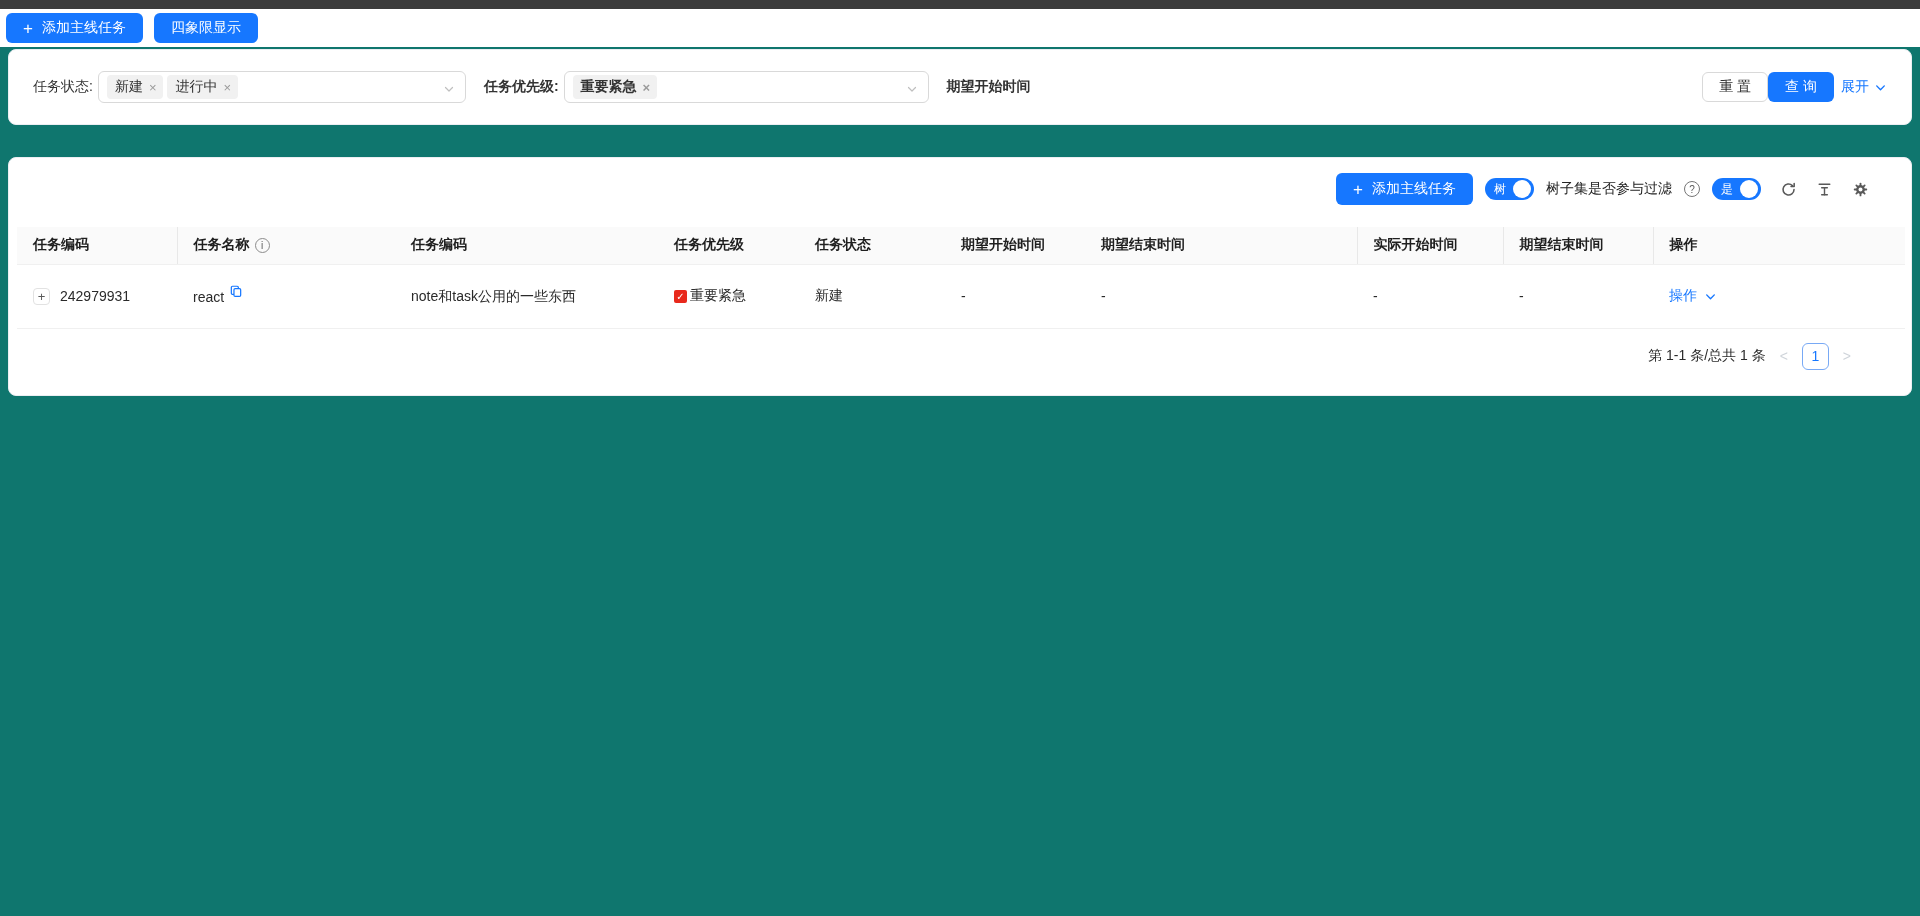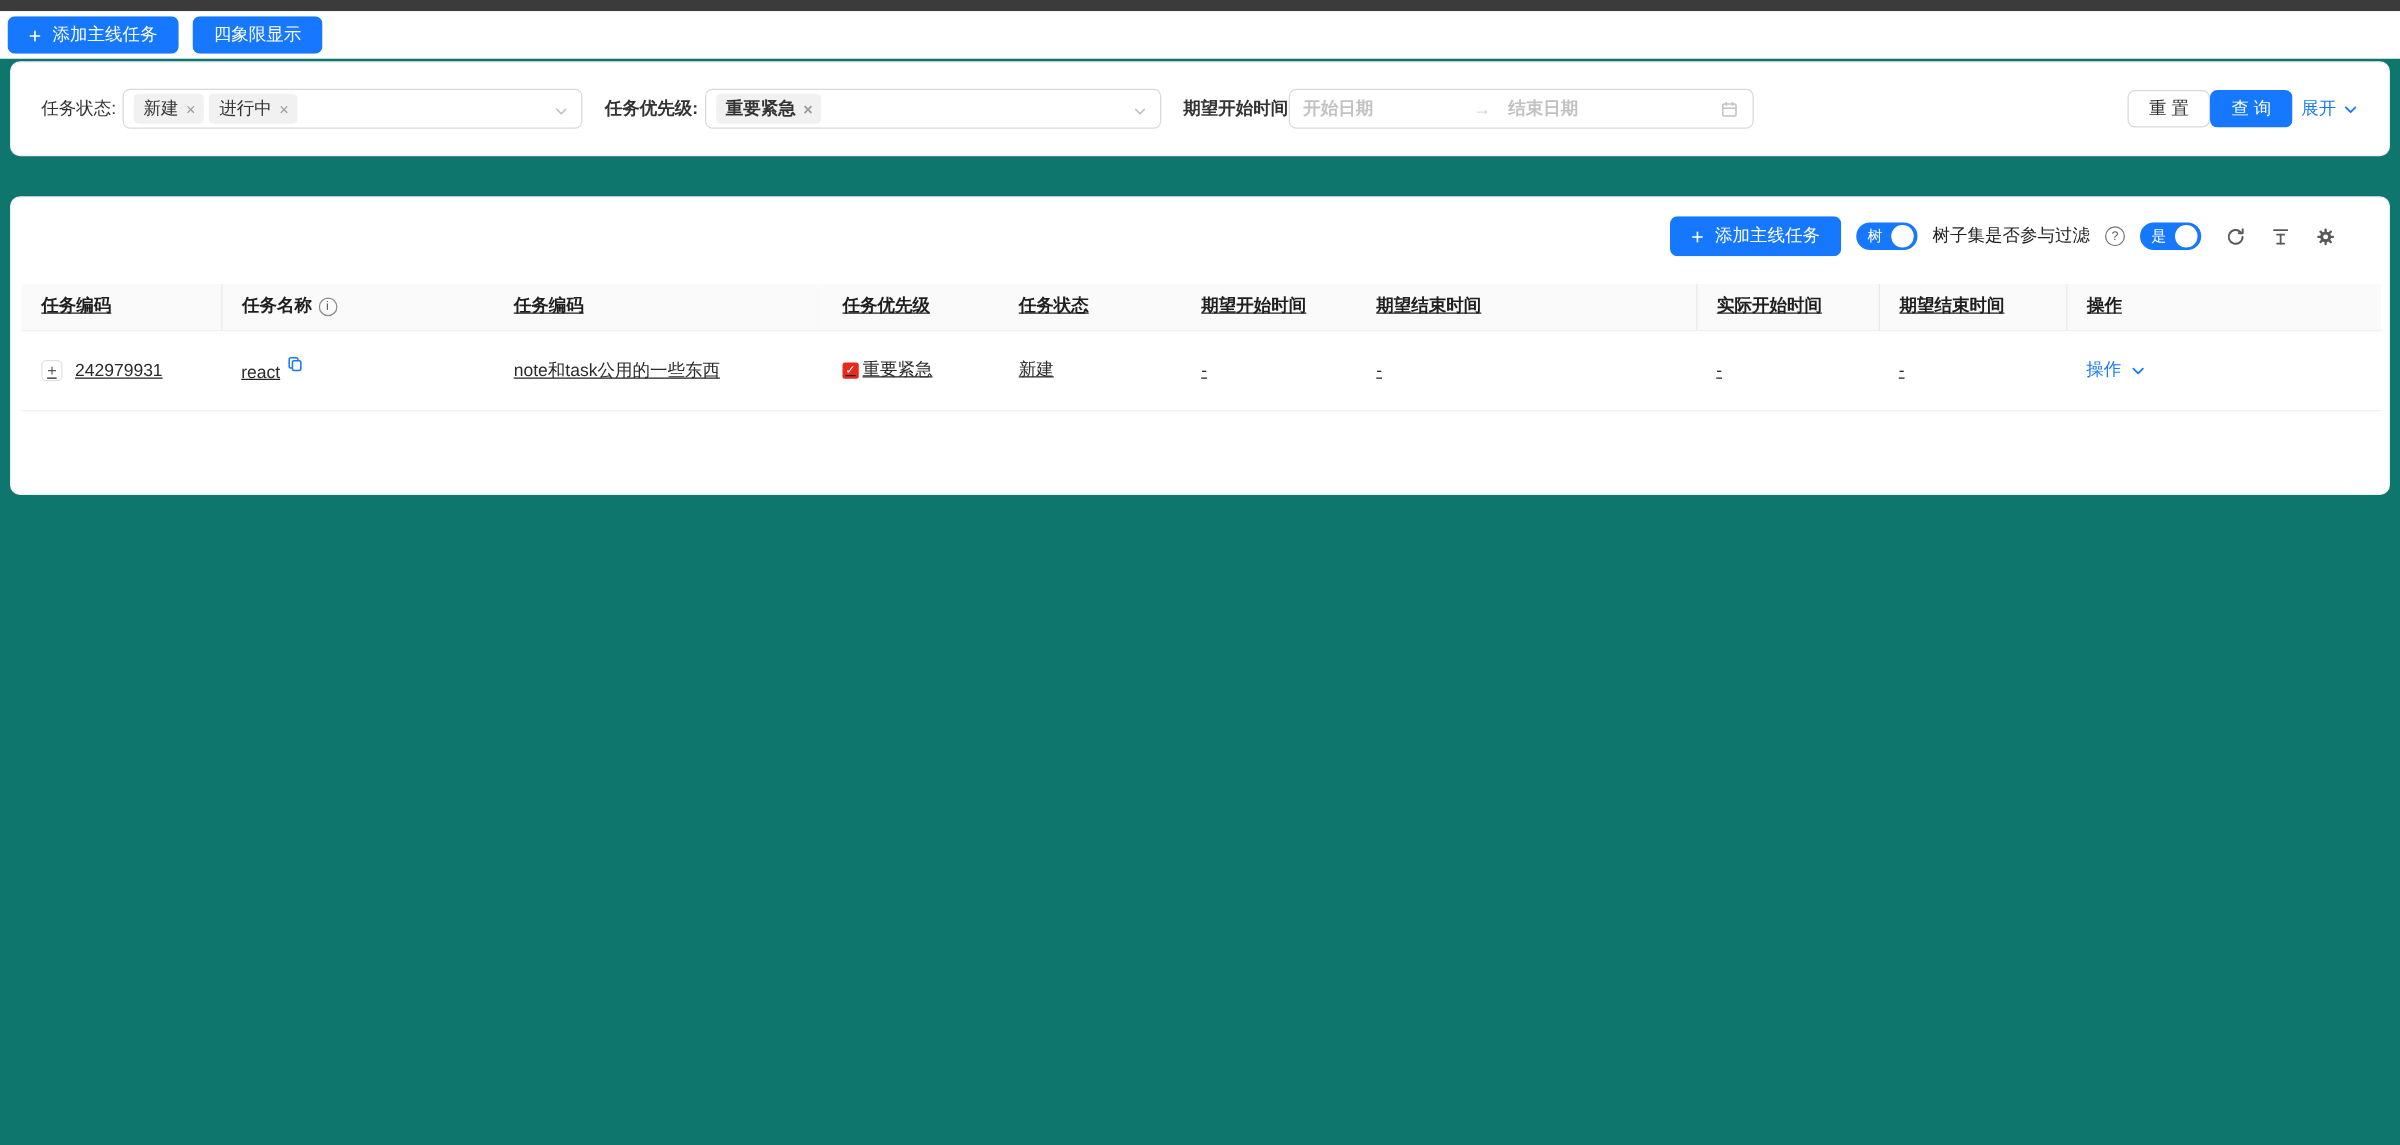--- a/index.html
+++ b/index.html
@@ -144,17 +144,6 @@
 
       <div class="fgroup ml">
         <span class="flabel" style="margin-right:0;">期望开始时间</span>
-        <div class="range">
-          <span class="ph">开始日期</span>
-          <span class="arrow">→</span>
-          <span class="ph">结束日期</span>
-          <span class="cal">
-            <svg width="15" height="15" viewBox="0 0 24 24" fill="none" stroke="#c2c2c2" stroke-width="2">
-                <rect x="3.5" y="5" width="17" height="15.5" rx="2"></rect>
-                <path d="M8 2.5v5M16 2.5v5M3.5 10.5h17"></path>
-              </svg>
-          </span>
-        </div>
       </div>
 
       <div class="filter-actions">

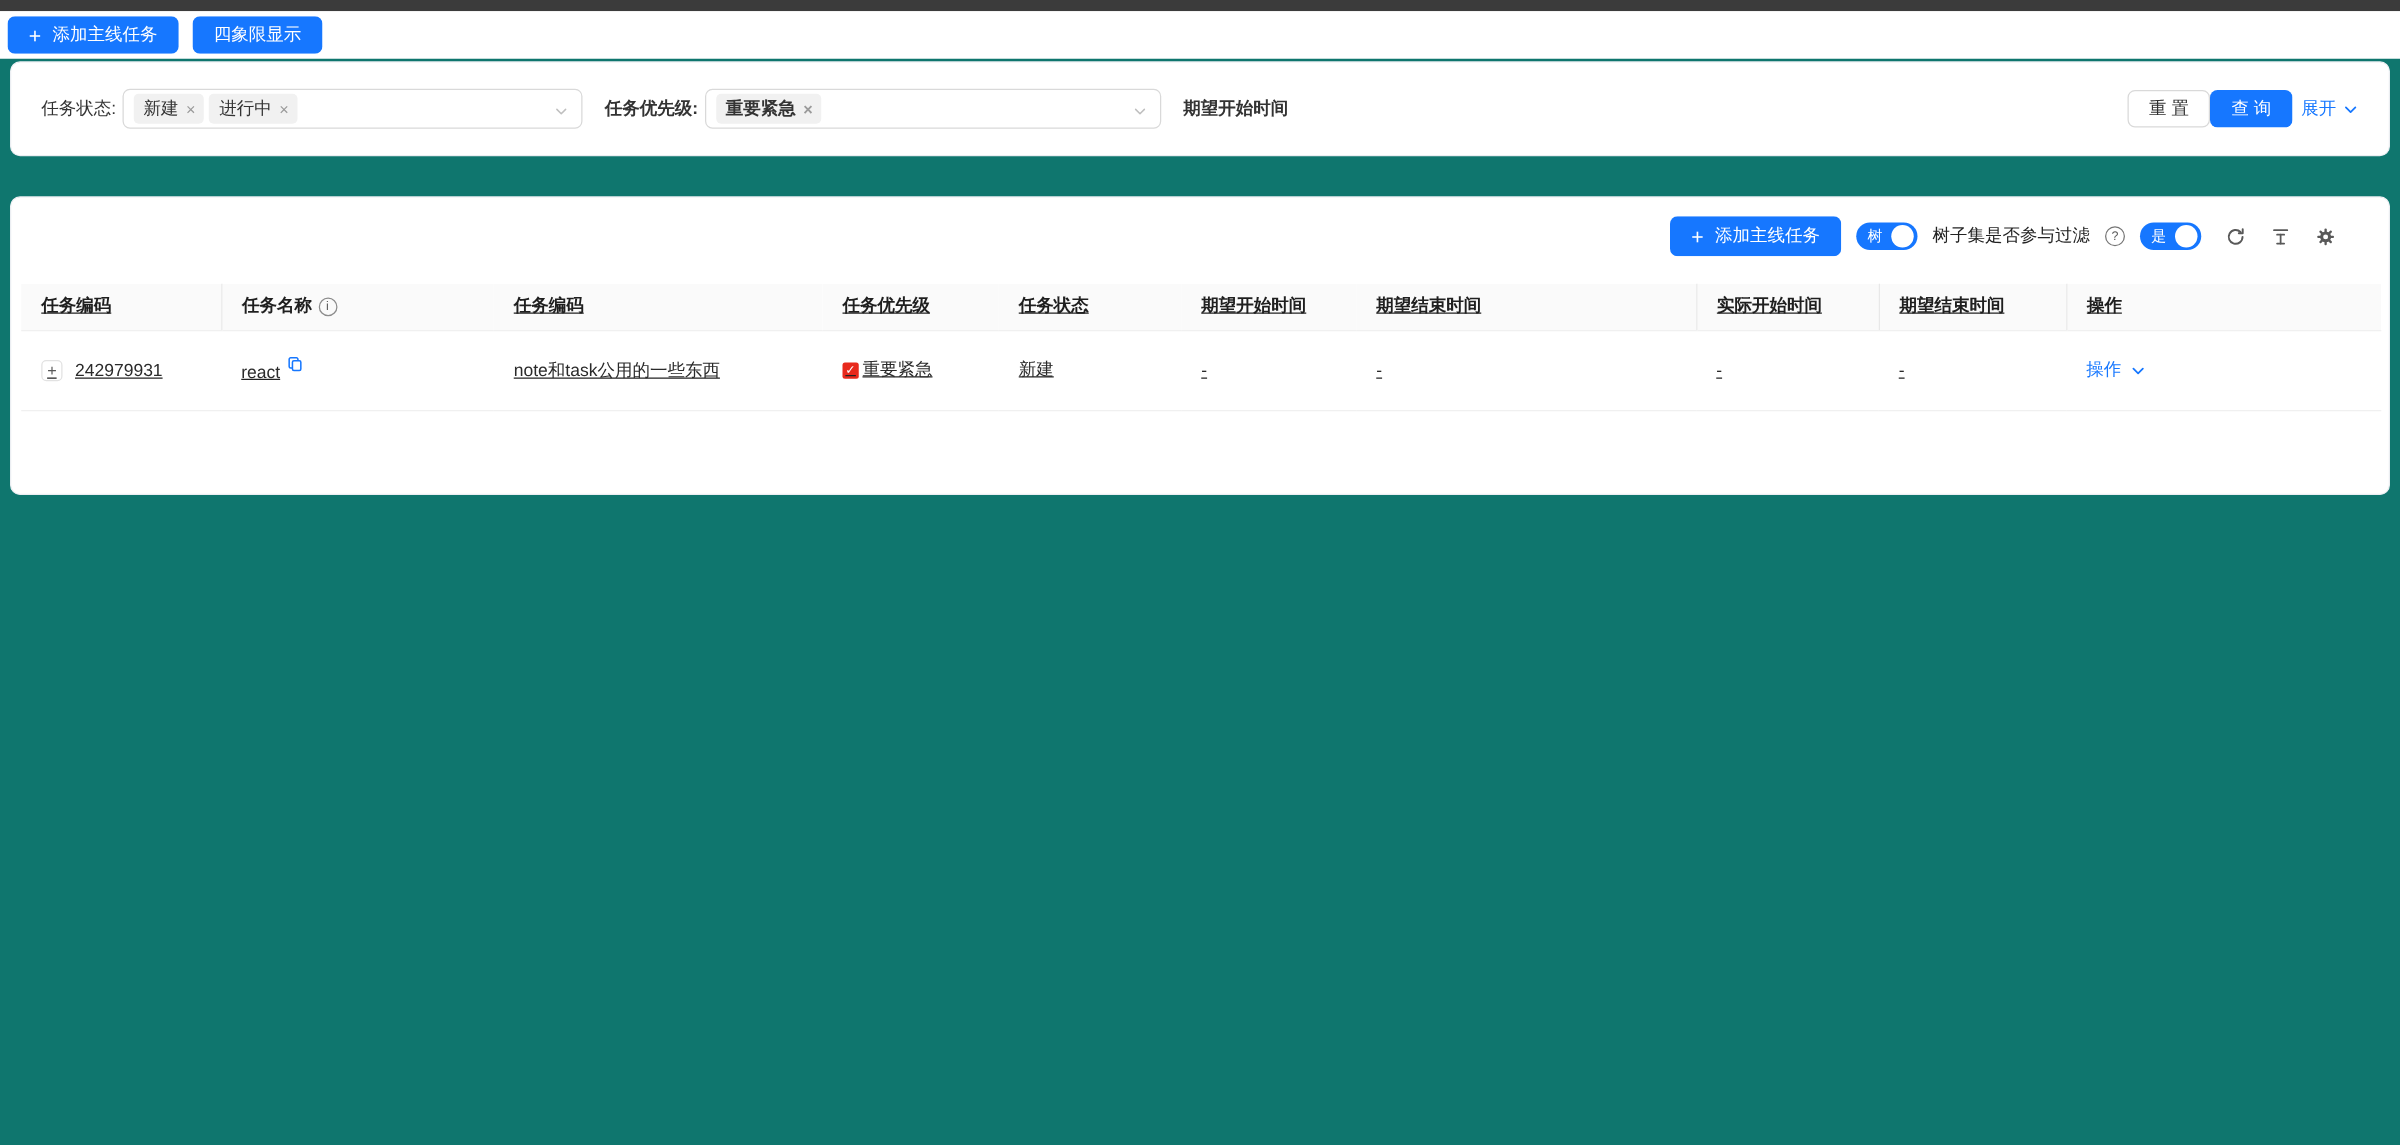--- a/index.html
+++ b/index.html
@@ -59,7 +59,7 @@
                font-size: 10px; color: #595959; flex: none; cursor: pointer; }
   .tool-icon { display: inline-flex; cursor: pointer; margin-left: 7px; }
 
-  table { width: 1888px; margin: 22px 8px 0; border-collapse: collapse; table-layout: fixed; text-decoration: underline; }
+  table { width: 1888px; margin: 22px 8px 0; border-collapse: collapse; table-layout: fixed; }
   thead th { background: #fafafa; height: 37px; text-align: left; padding: 0 16px;
              font-weight: 700; color: #1f1f1f; font-size: 14px; border-bottom: 1px solid #f0f0f0;
              white-space: nowrap; overflow: hidden; }

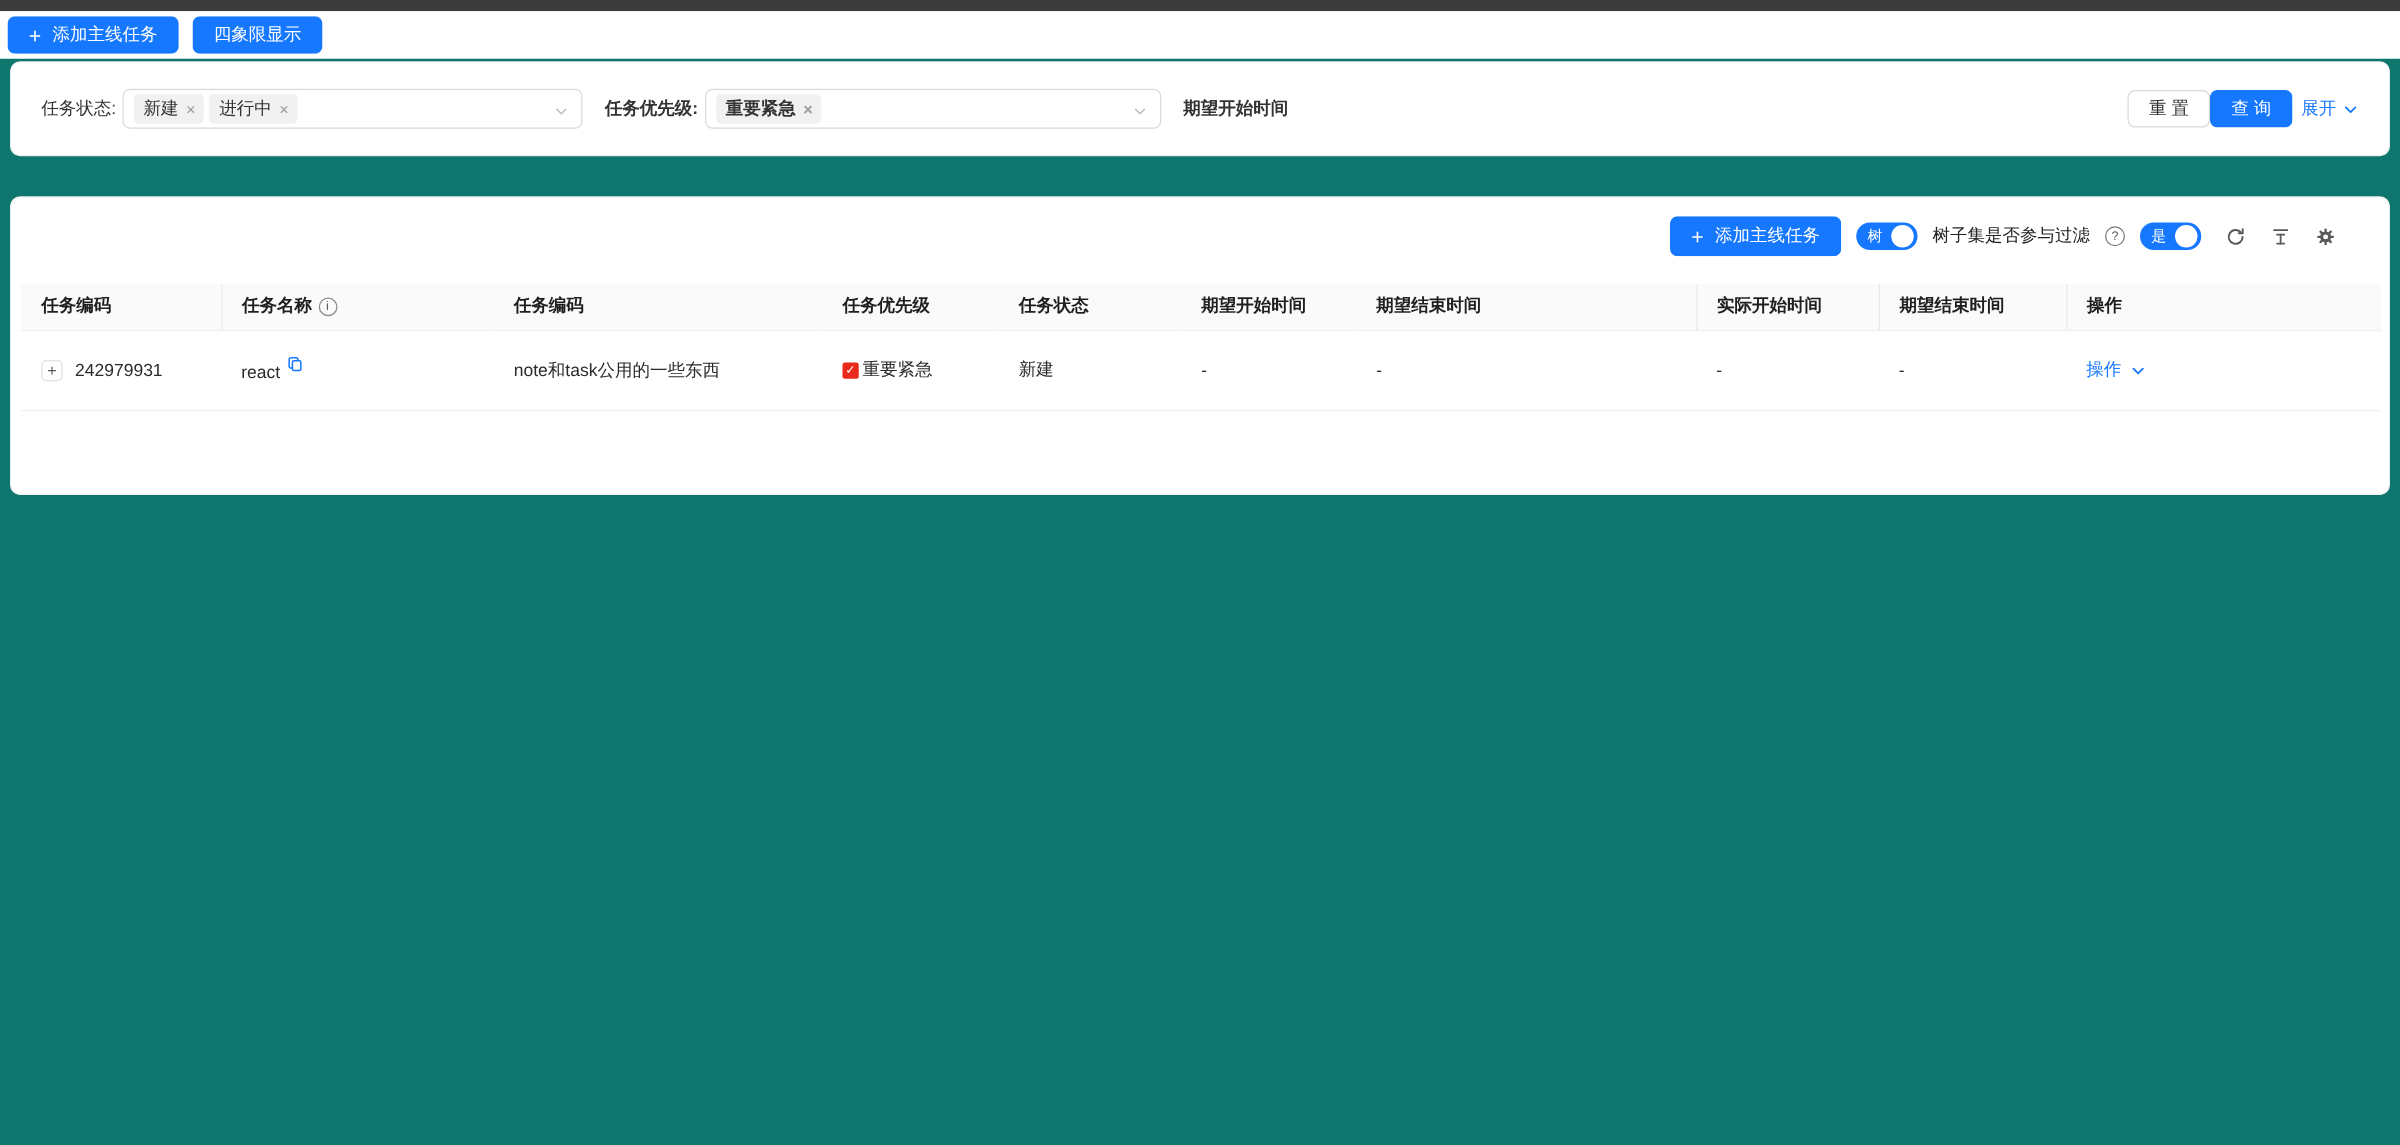--- a/index.html
+++ b/index.html
@@ -279,6 +279,12 @@
       </tbody>
     </table>
 
+    <div class="pagination">
+      <span>第 1-1 条/总共 1 条</span>
+      <span class="pg-arrow">&lt;</span>
+      <span class="pg-item">1</span>
+      <span class="pg-arrow">&gt;</span>
+    </div>
 
   </div>
 </div>

